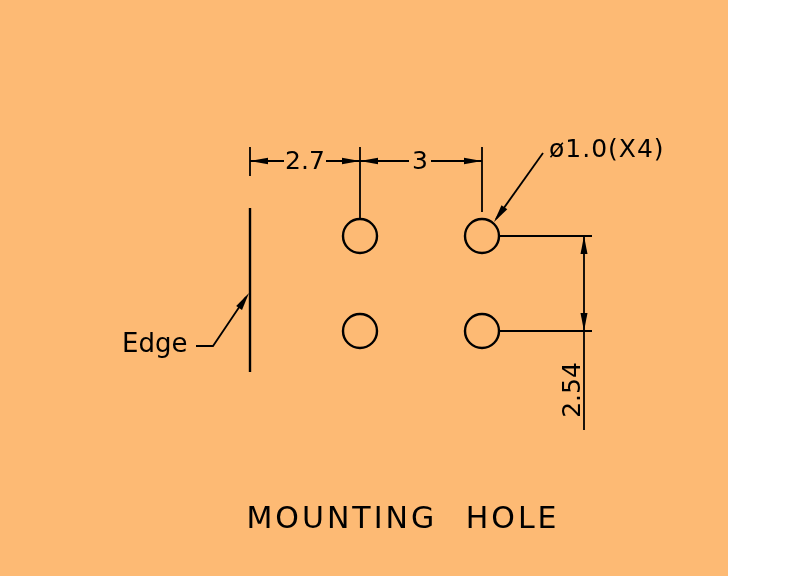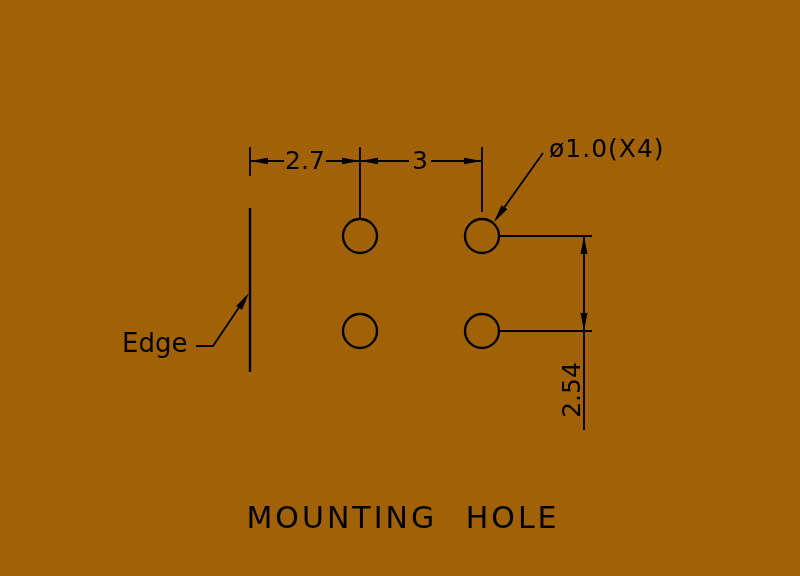--- a/index.html
+++ b/index.html
@@ -8,9 +8,9 @@
     background: #ffffff;
   }
   .page {
-    width: 800px;
+    width: 728px;
     height: 576px;
-    background: #a16207;
+    background: #fdba74;
     position: relative;
     overflow: hidden;
   }

